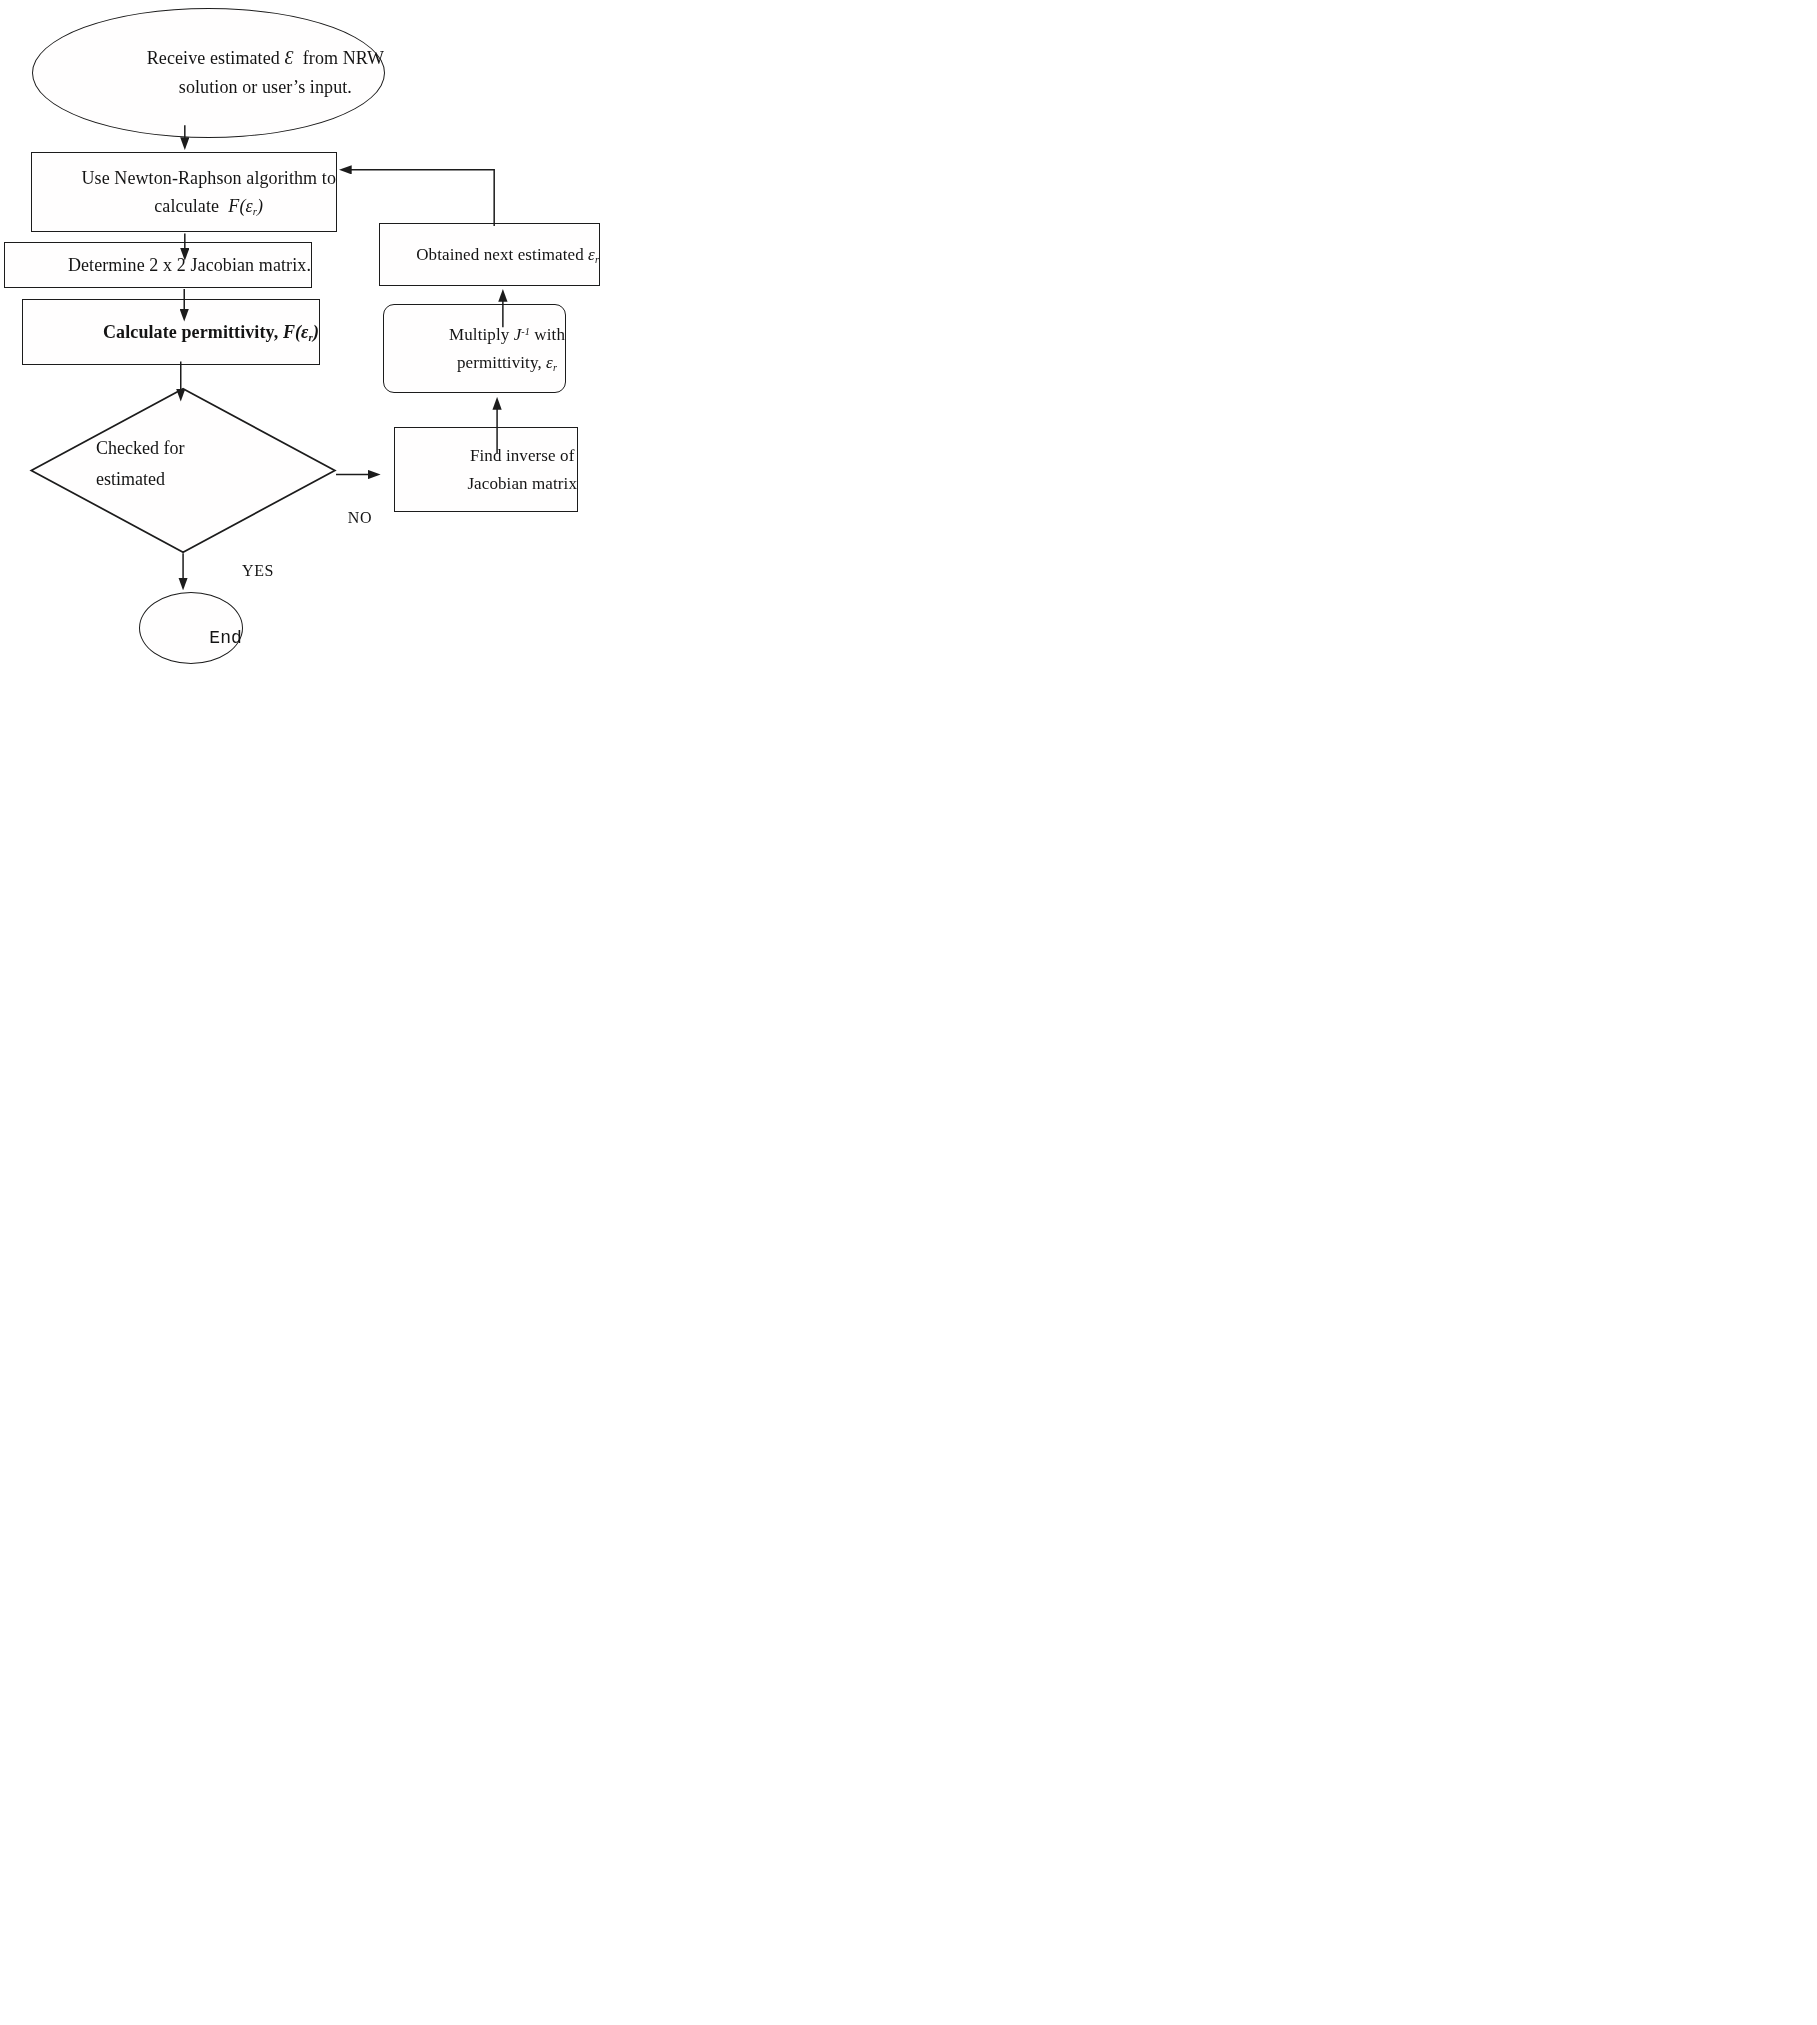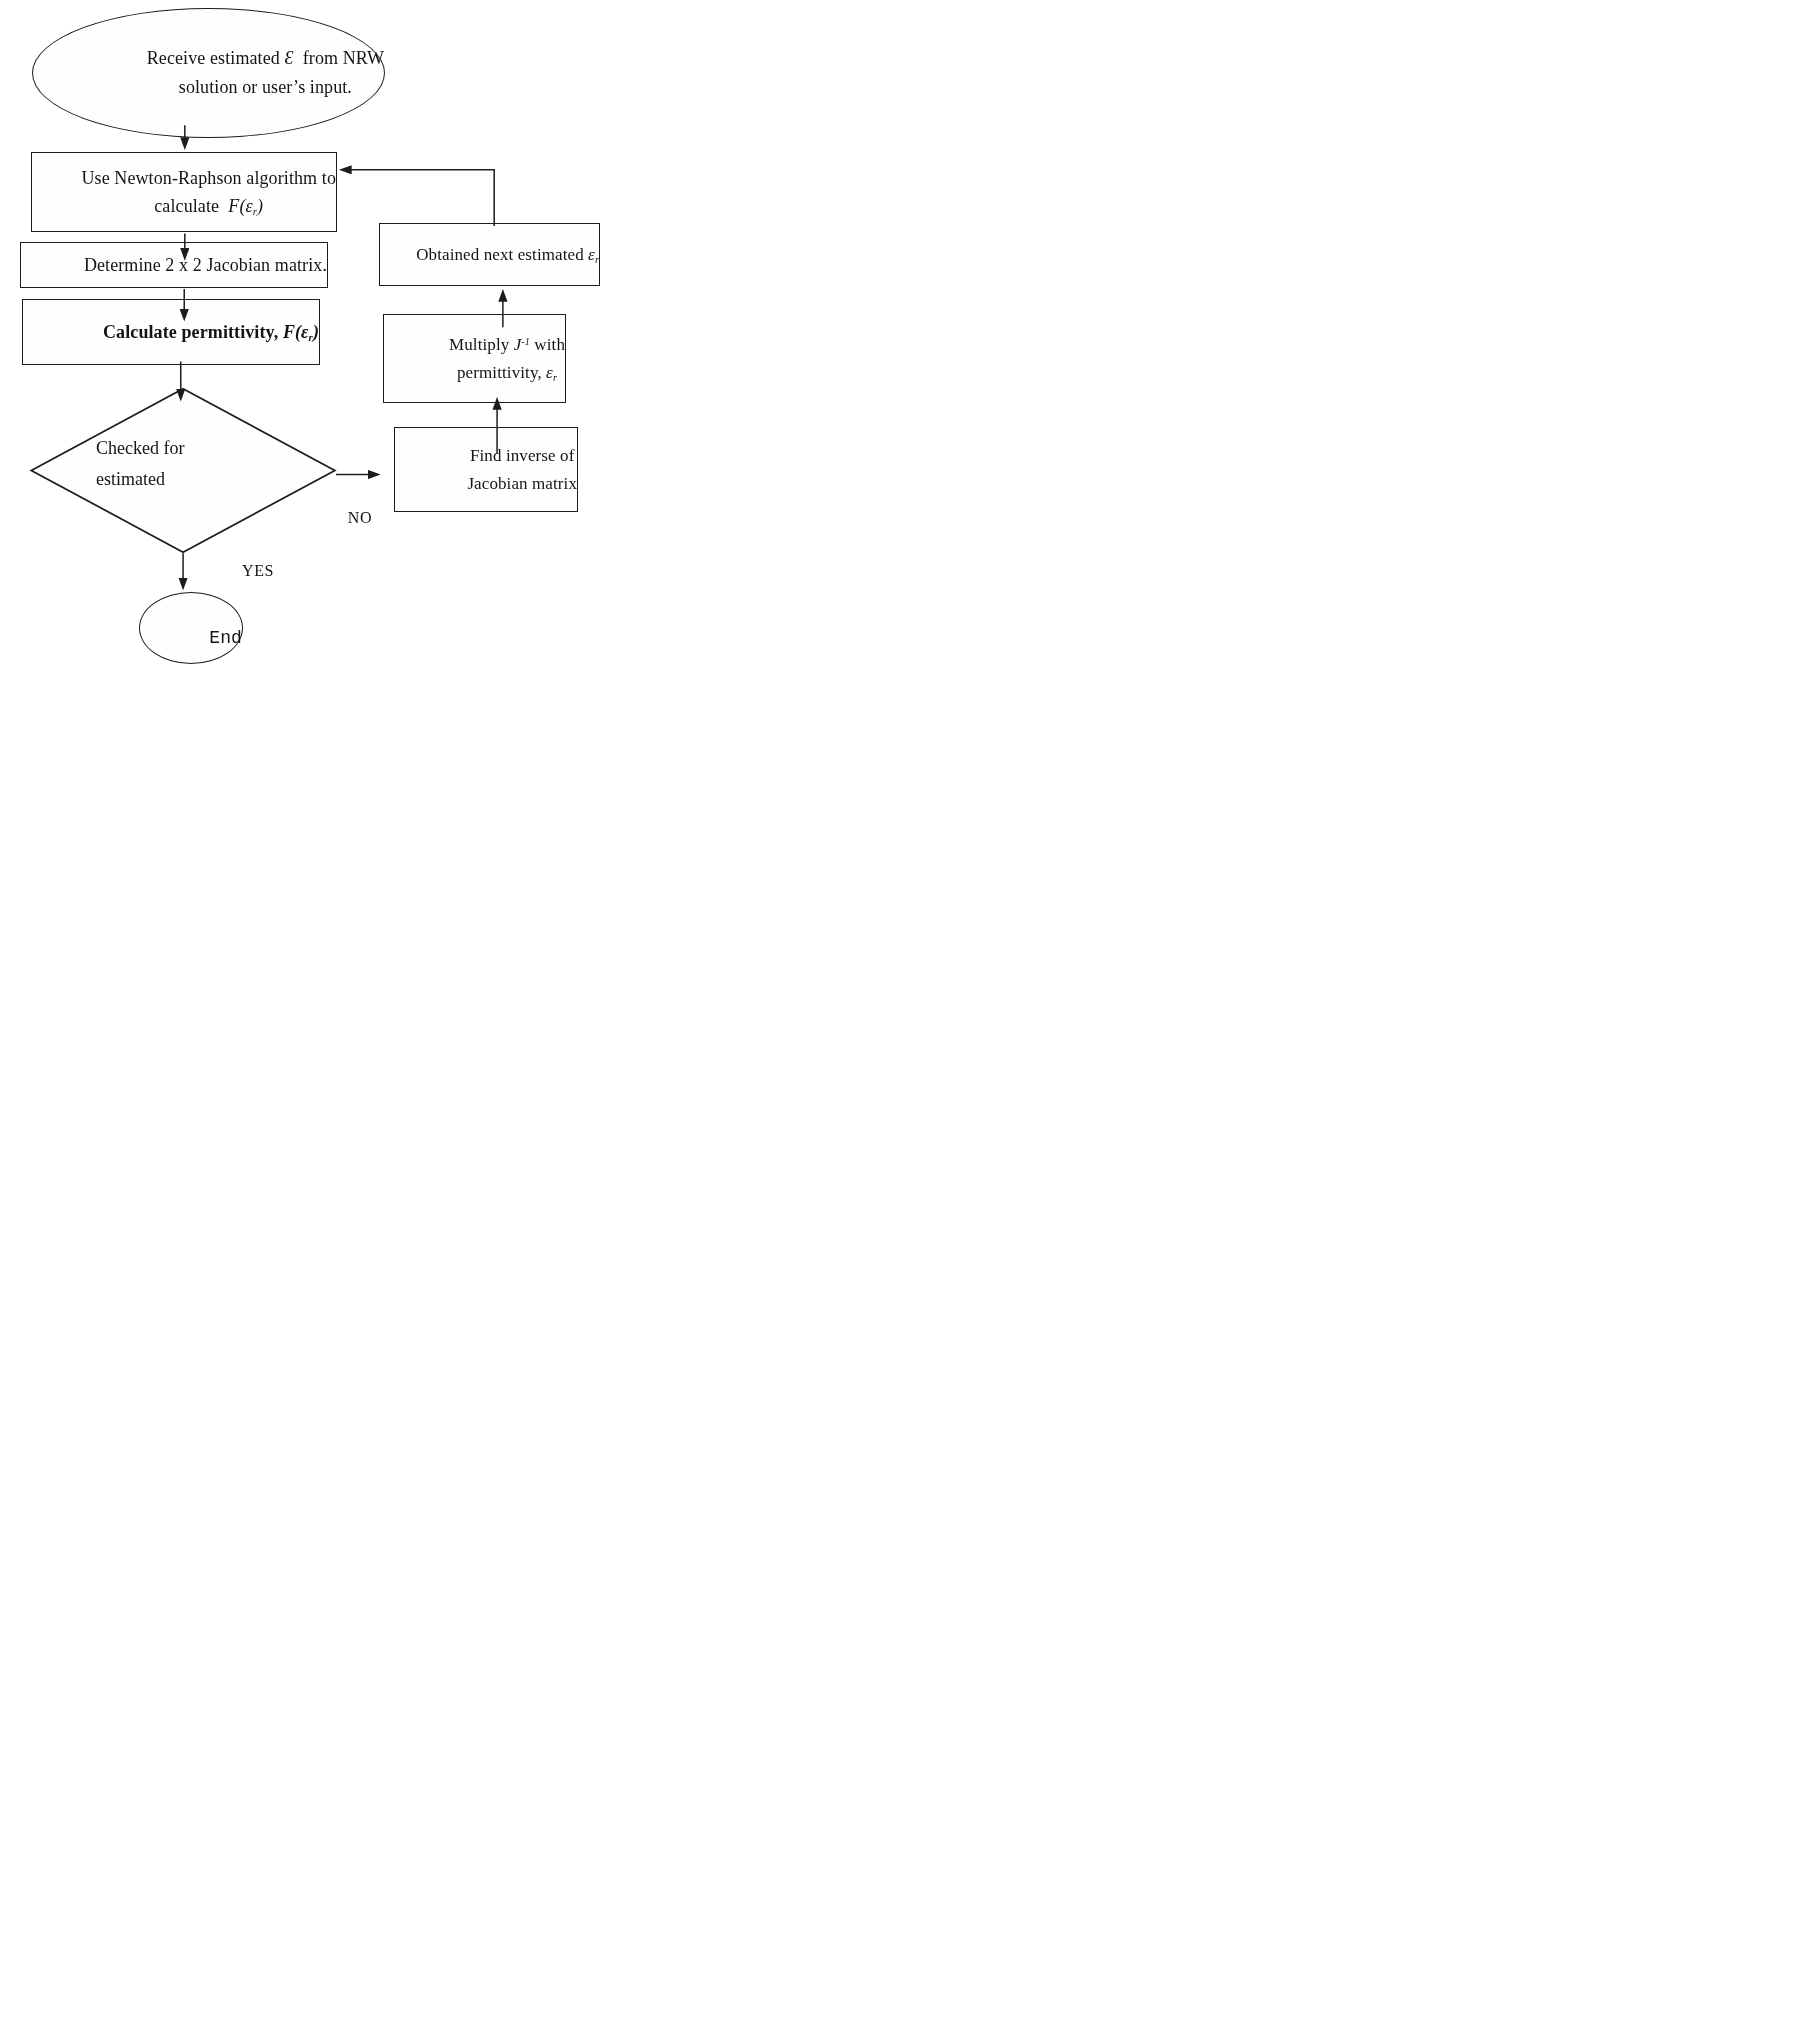--- a/index.html
+++ b/index.html
@@ -17,7 +17,7 @@
   
   #n-start{left:32px;top:7.5px;width:353px;height:130px;}
   #n-newton{left:31px;top:152px;width:306px;height:80px;}
-  #n-jacobian{left:20px;top:242px;width:308px;height:46px;padding-left:12px;}
+  #n-jacobian{left:4px;top:242px;width:308px;height:46px;padding-left:12px;}
   #n-perm{left:22px;top:299px;width:298px;height:66px;font-weight:bold;}
   #n-obtained{left:379px;top:223px;width:221px;height:63px;}
   #n-multiply{left:383px;top:314px;width:183px;height:89px;}

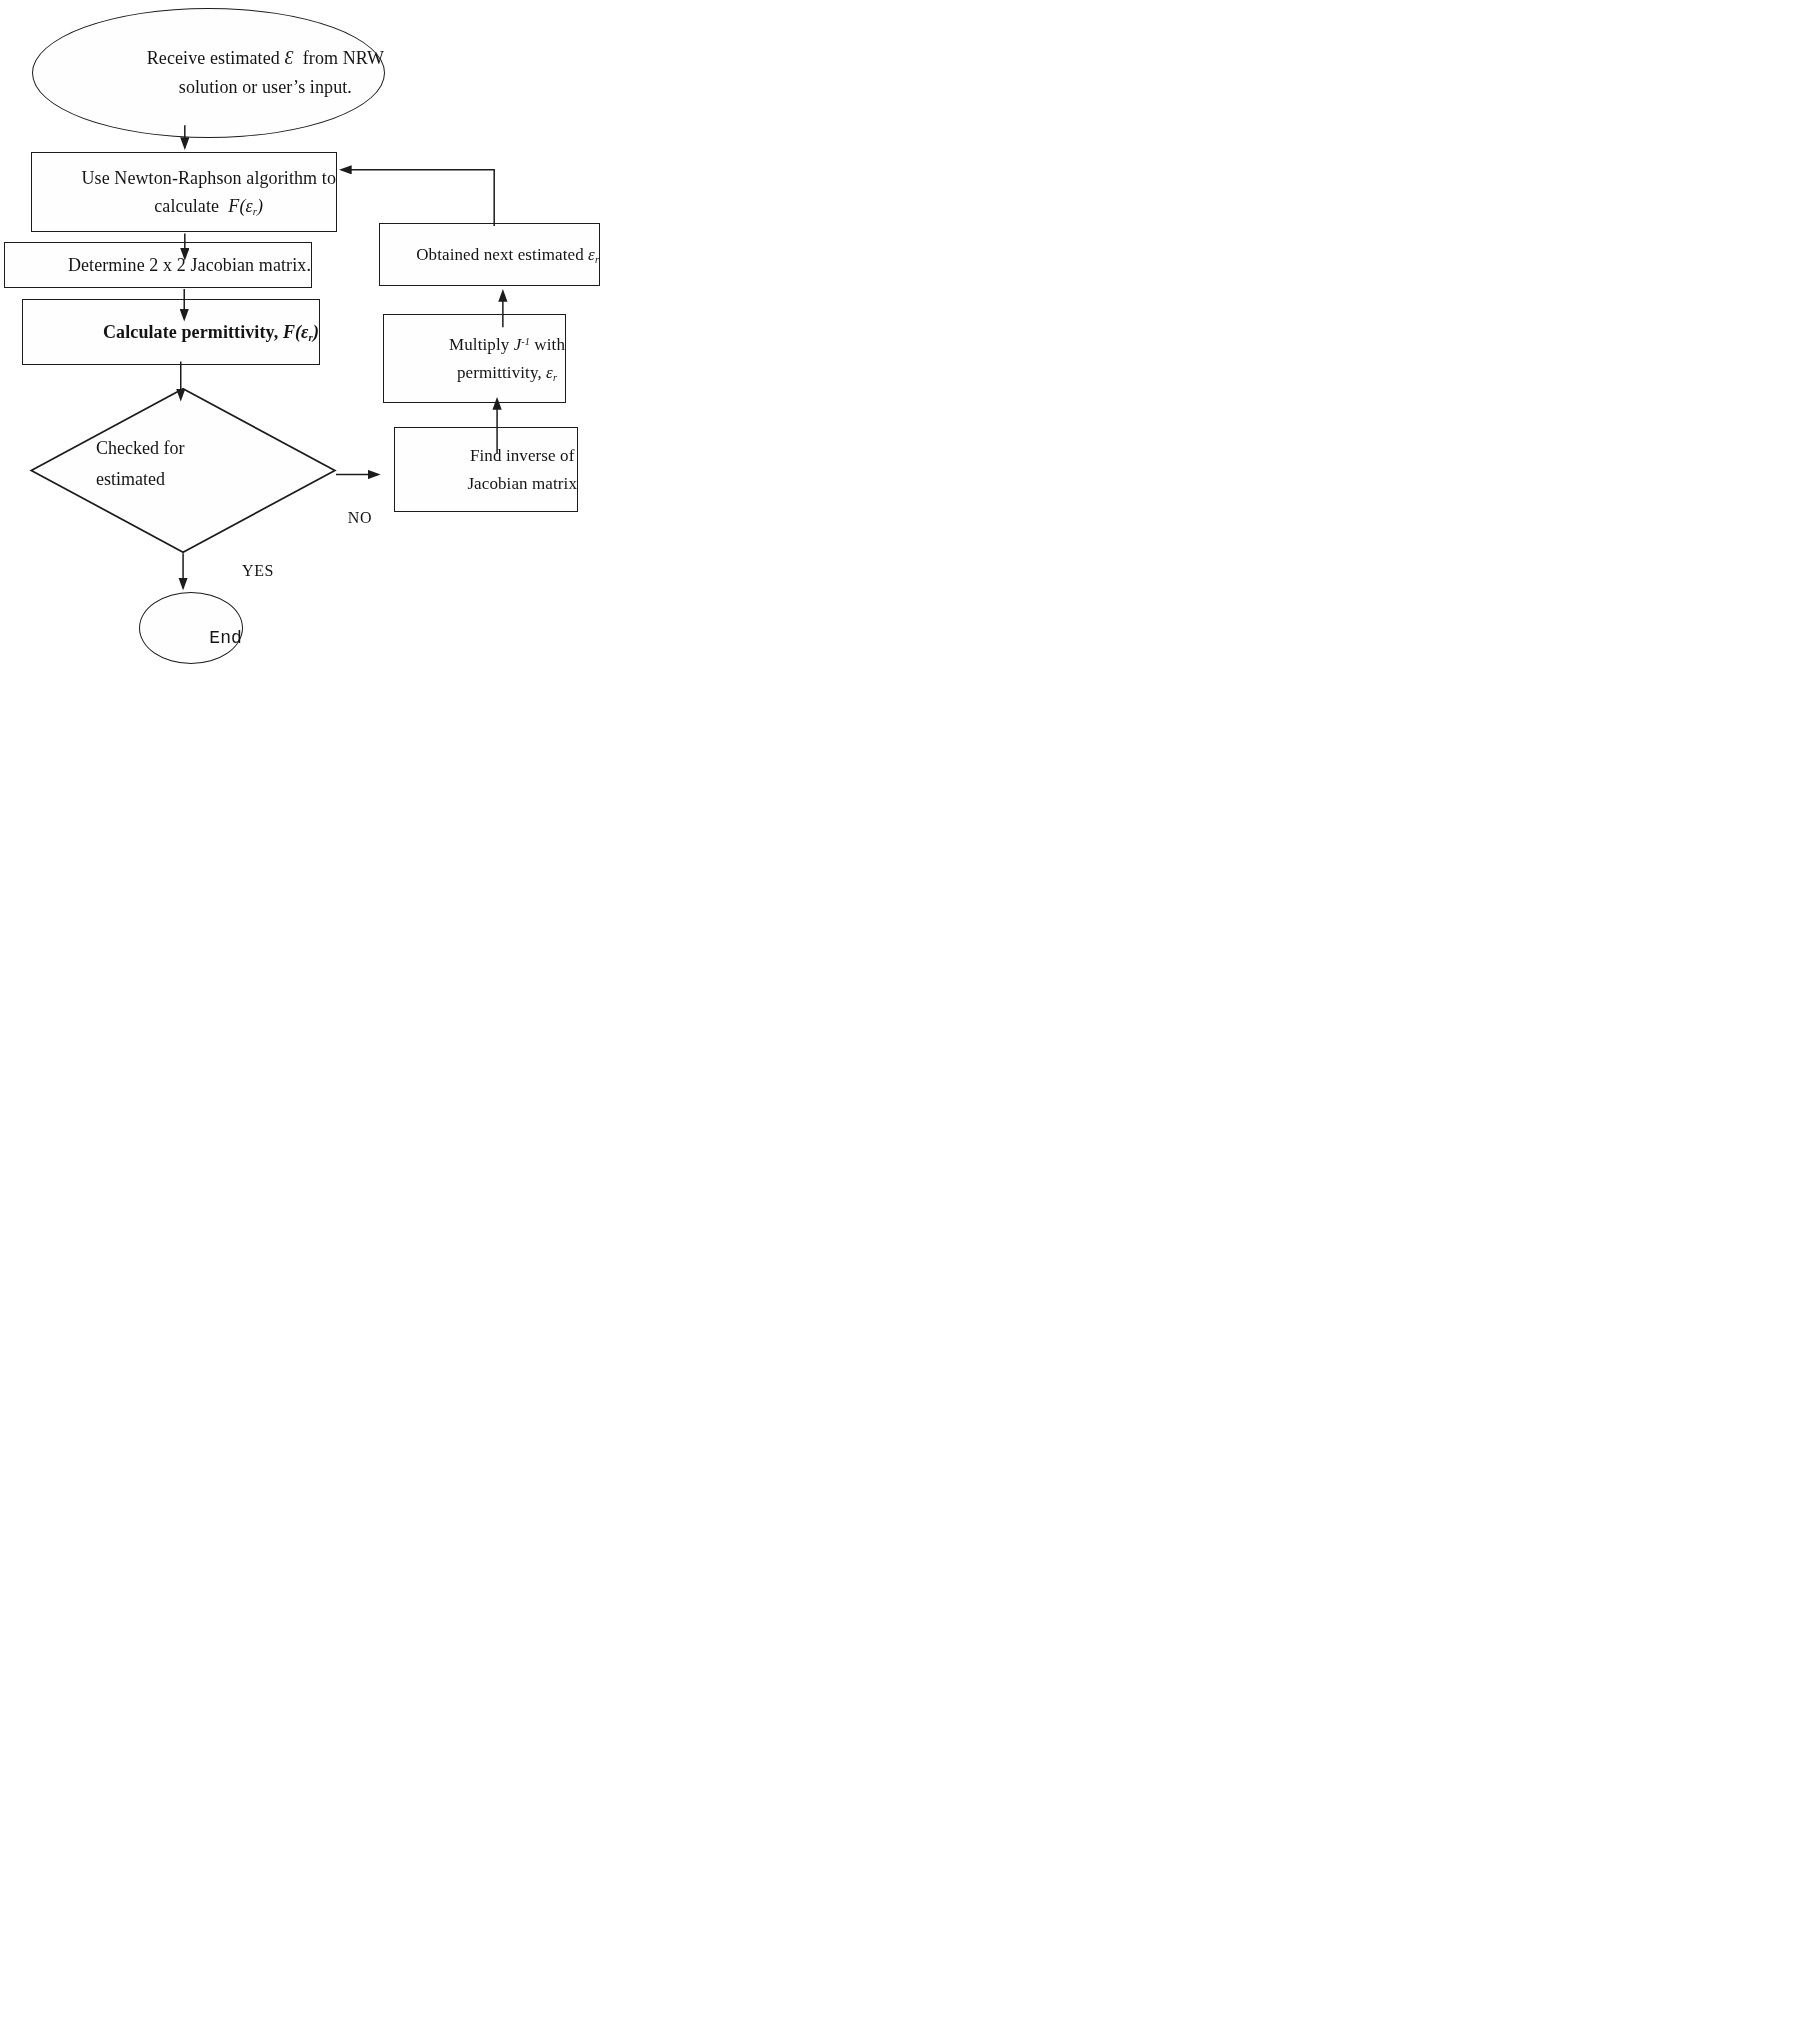--- a/index.html
+++ b/index.html
@@ -20,7 +20,7 @@
   #n-jacobian{left:4px;top:242px;width:308px;height:46px;padding-left:12px;}
   #n-perm{left:22px;top:299px;width:298px;height:66px;font-weight:bold;}
   #n-obtained{left:379px;top:223px;width:221px;height:63px;}
-  #n-multiply{left:383px;top:314px;width:183px;height:89px;}
+  #n-multiply{left:383px;top:304px;width:183px;height:89px;border-radius:11px;}
   #n-inverse{left:394px;top:427px;width:184px;height:85px;}
   #n-end{left:139px;top:592px;width:104px;height:72px;padding-top:19.7px;font-family:Liberation Mono, monospace;}
 

